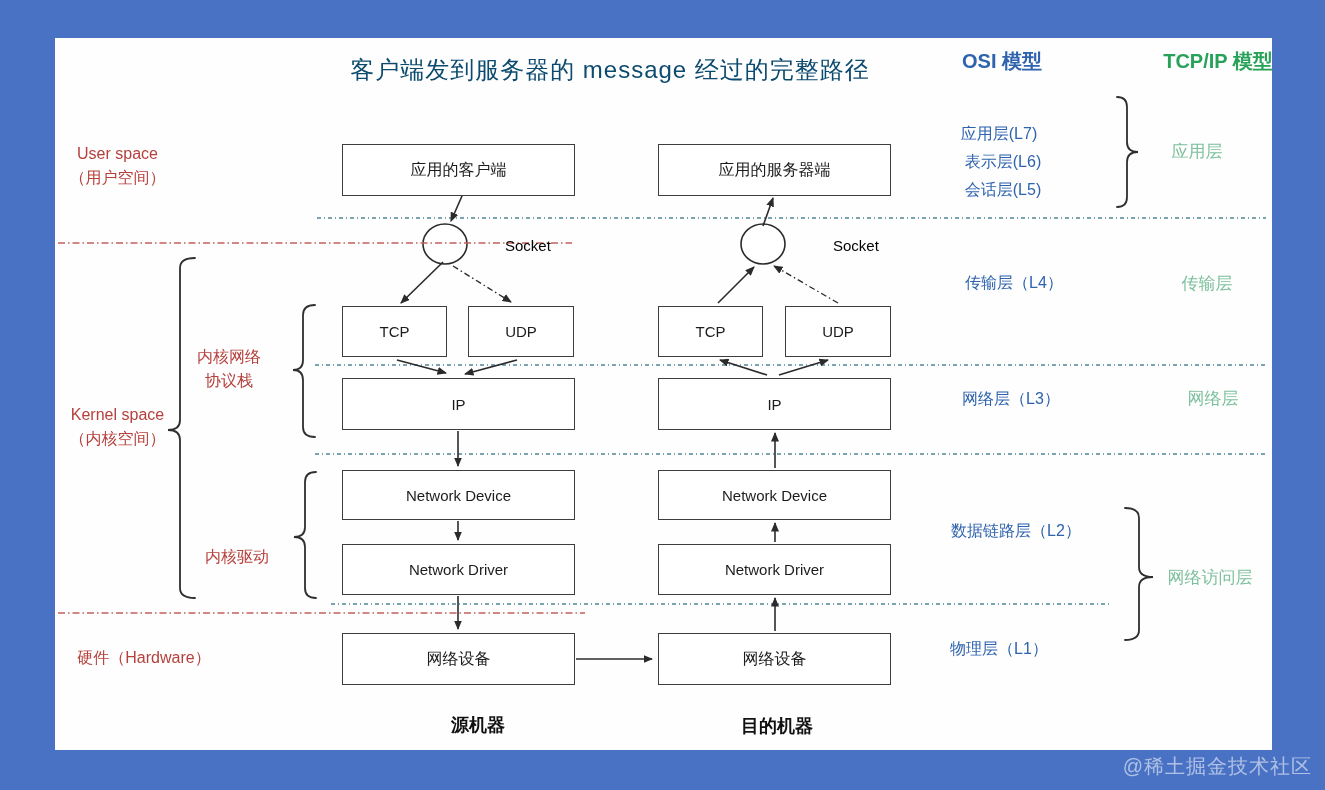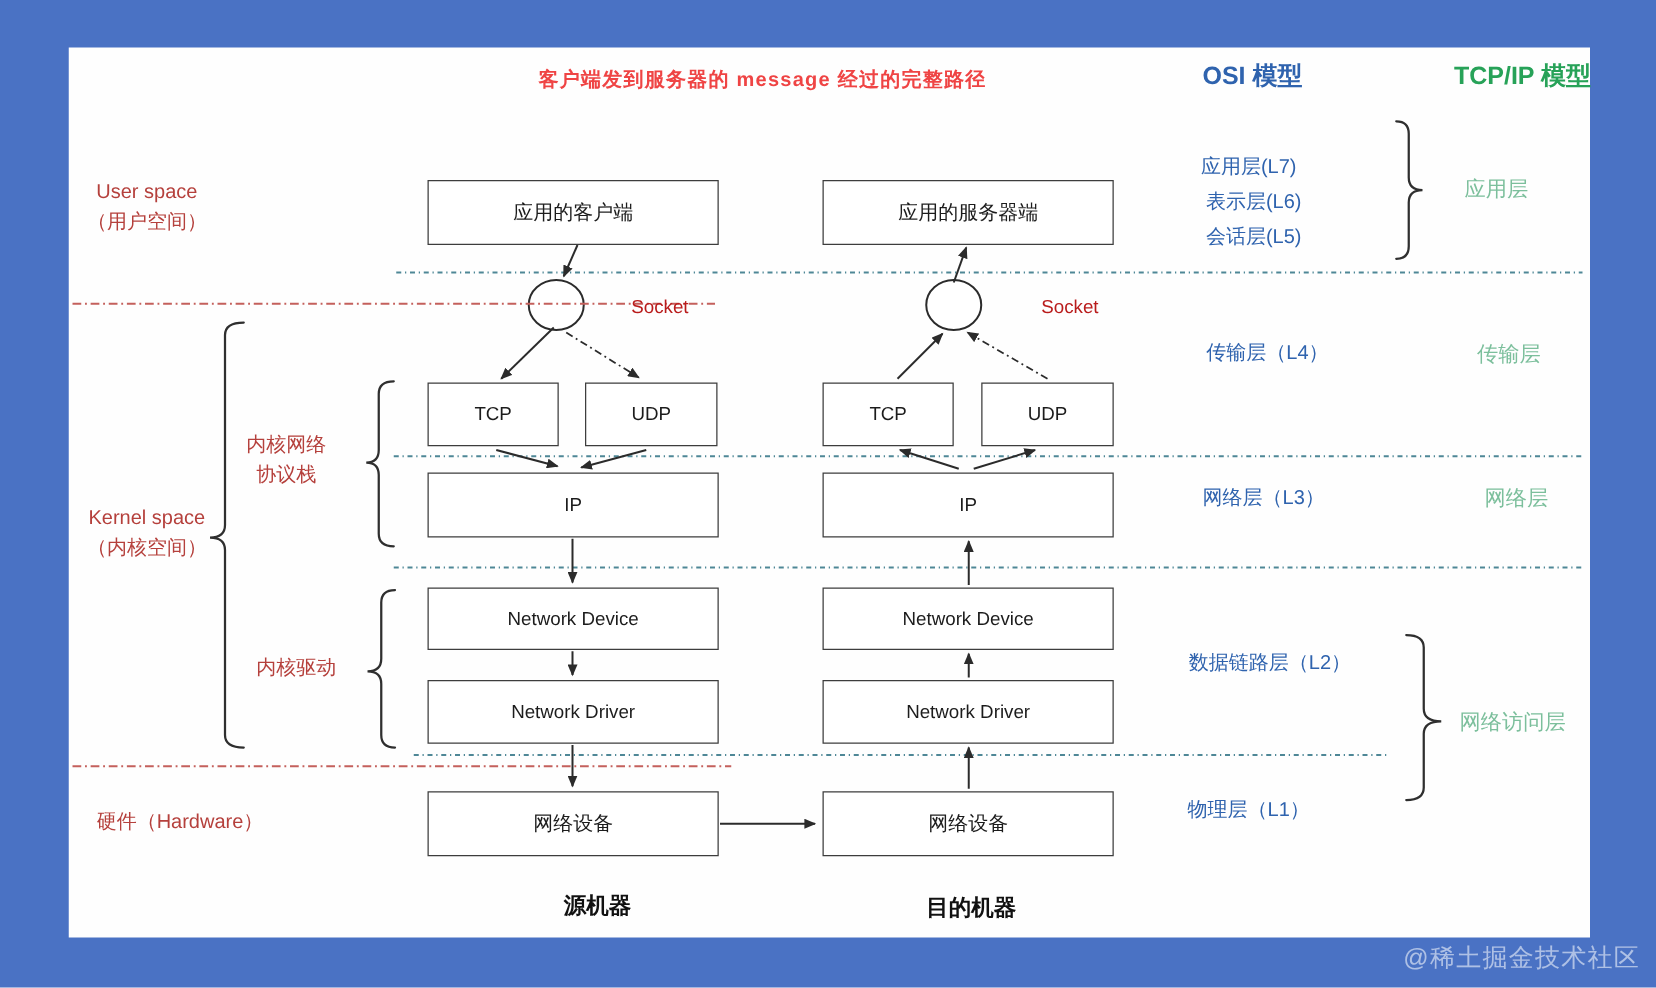--- a/index.html
+++ b/index.html
@@ -18,7 +18,7 @@
   .ctr { text-align:center; }
   svg.overlay { position:absolute; left:0; top:0; width:1217px; height:712px; }
 
-  .title { left:245px; top:16px; width:620px; font-size:16px; font-weight:bold; color:#ef4444; letter-spacing:1px; }
+  .title { left:245px; top:16px; width:620px; font-size:24px; font-weight:normal; color:#0c4a6e; letter-spacing:1px; }
 
   .box {
     position:absolute; border:1.6px solid #3d3d3d; background:#fff;

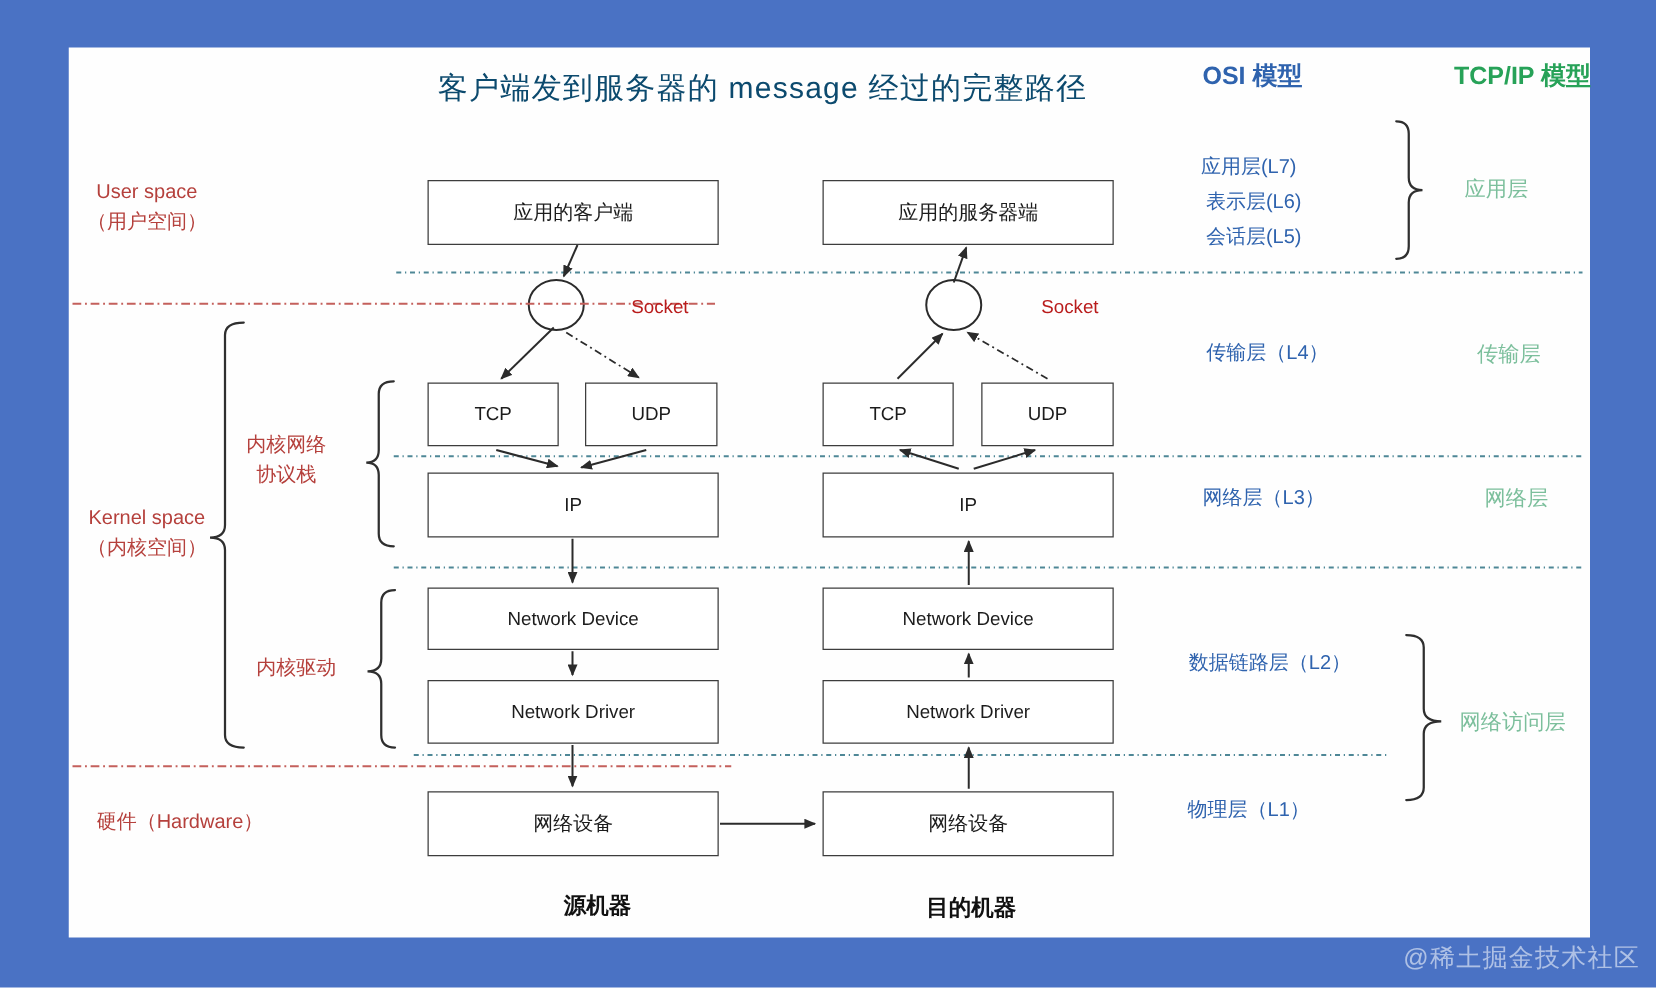--- a/index.html
+++ b/index.html
@@ -35,7 +35,7 @@
   .hdr   { font-weight:bold; font-size:20px; }
   .two-line { line-height:24px; }
 
-  .socket-lbl { font-size:15px; color:#b91c1c; width:60px; }
+  .socket-lbl { font-size:15px; color:#000000; width:60px; }
   .caption { font-size:18px; font-weight:bold; color:#111; width:120px; }
 
   .watermark {

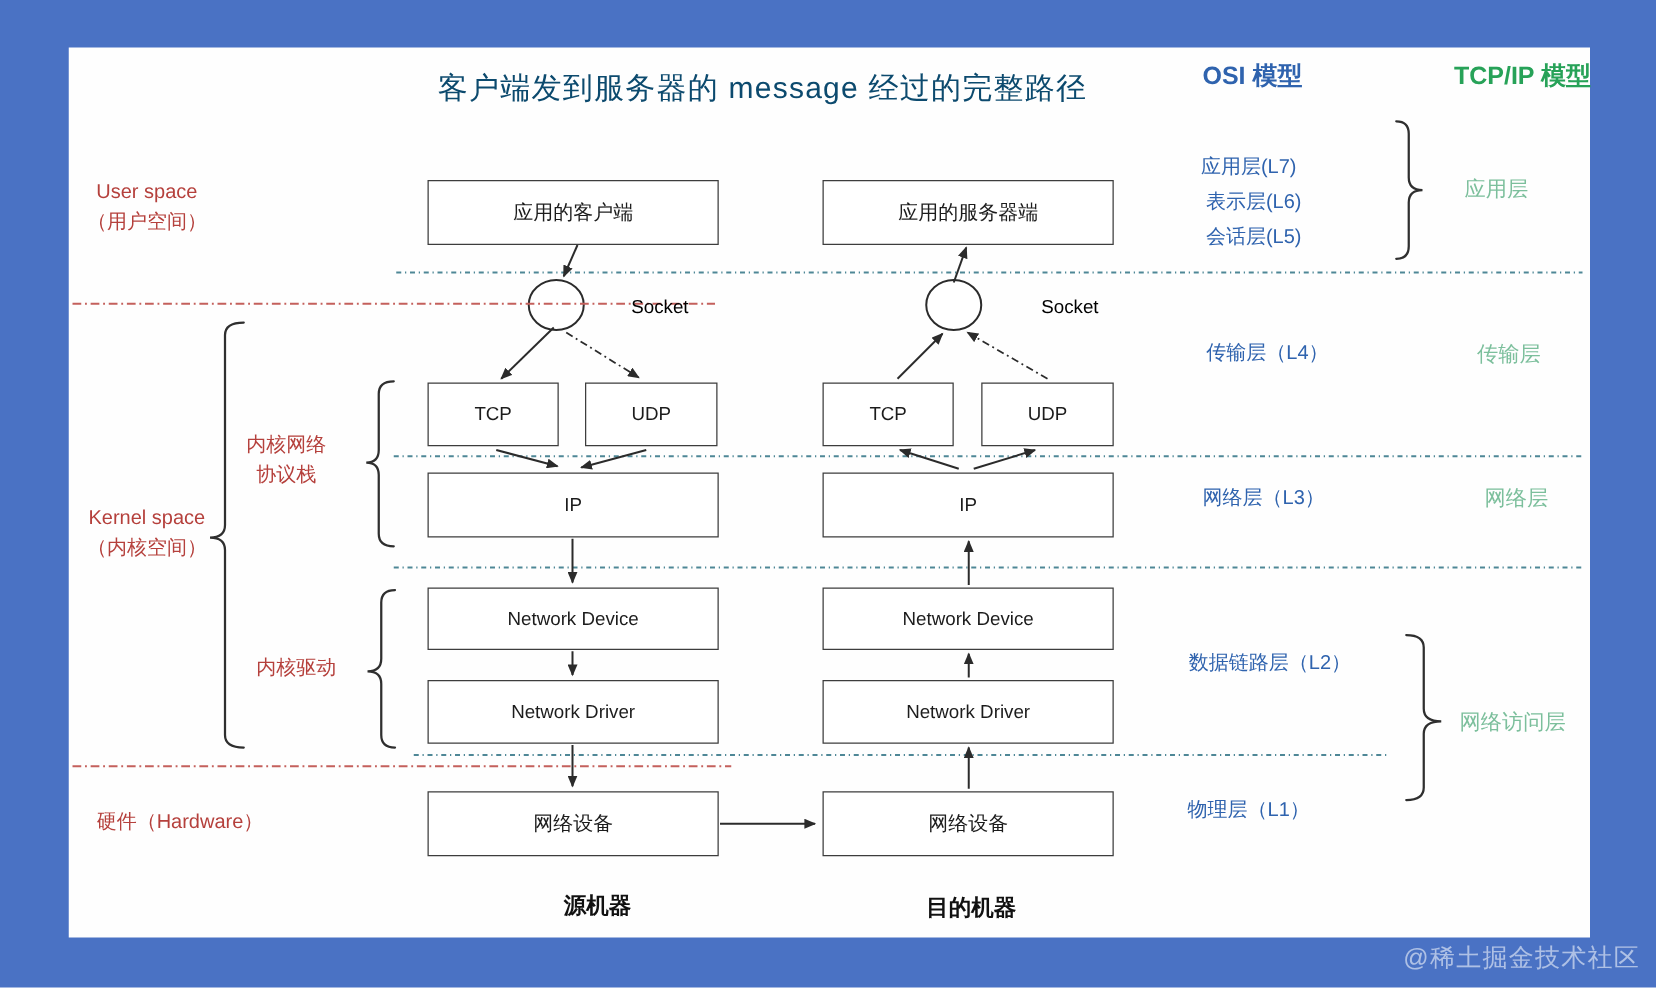--- a/index.html
+++ b/index.html
@@ -119,7 +119,7 @@
     <div>内核网络</div>
     <div>协议栈</div>
   </div>
-  <div class="abs ctr lbl red" style="left:126px; top:486px; width:112px;">内核驱动</div>
+  <div class="abs ctr lbl red" style="left:126px; top:508px; width:112px;">内核驱动</div>
   <div class="abs ctr lbl red" style="left:5px; top:609px; width:168px;">硬件（Hardware）</div>
 
   <div class="abs ctr lbl blue" style="left:884px; top:85px;  width:120px;">应用层(L7)</div>

